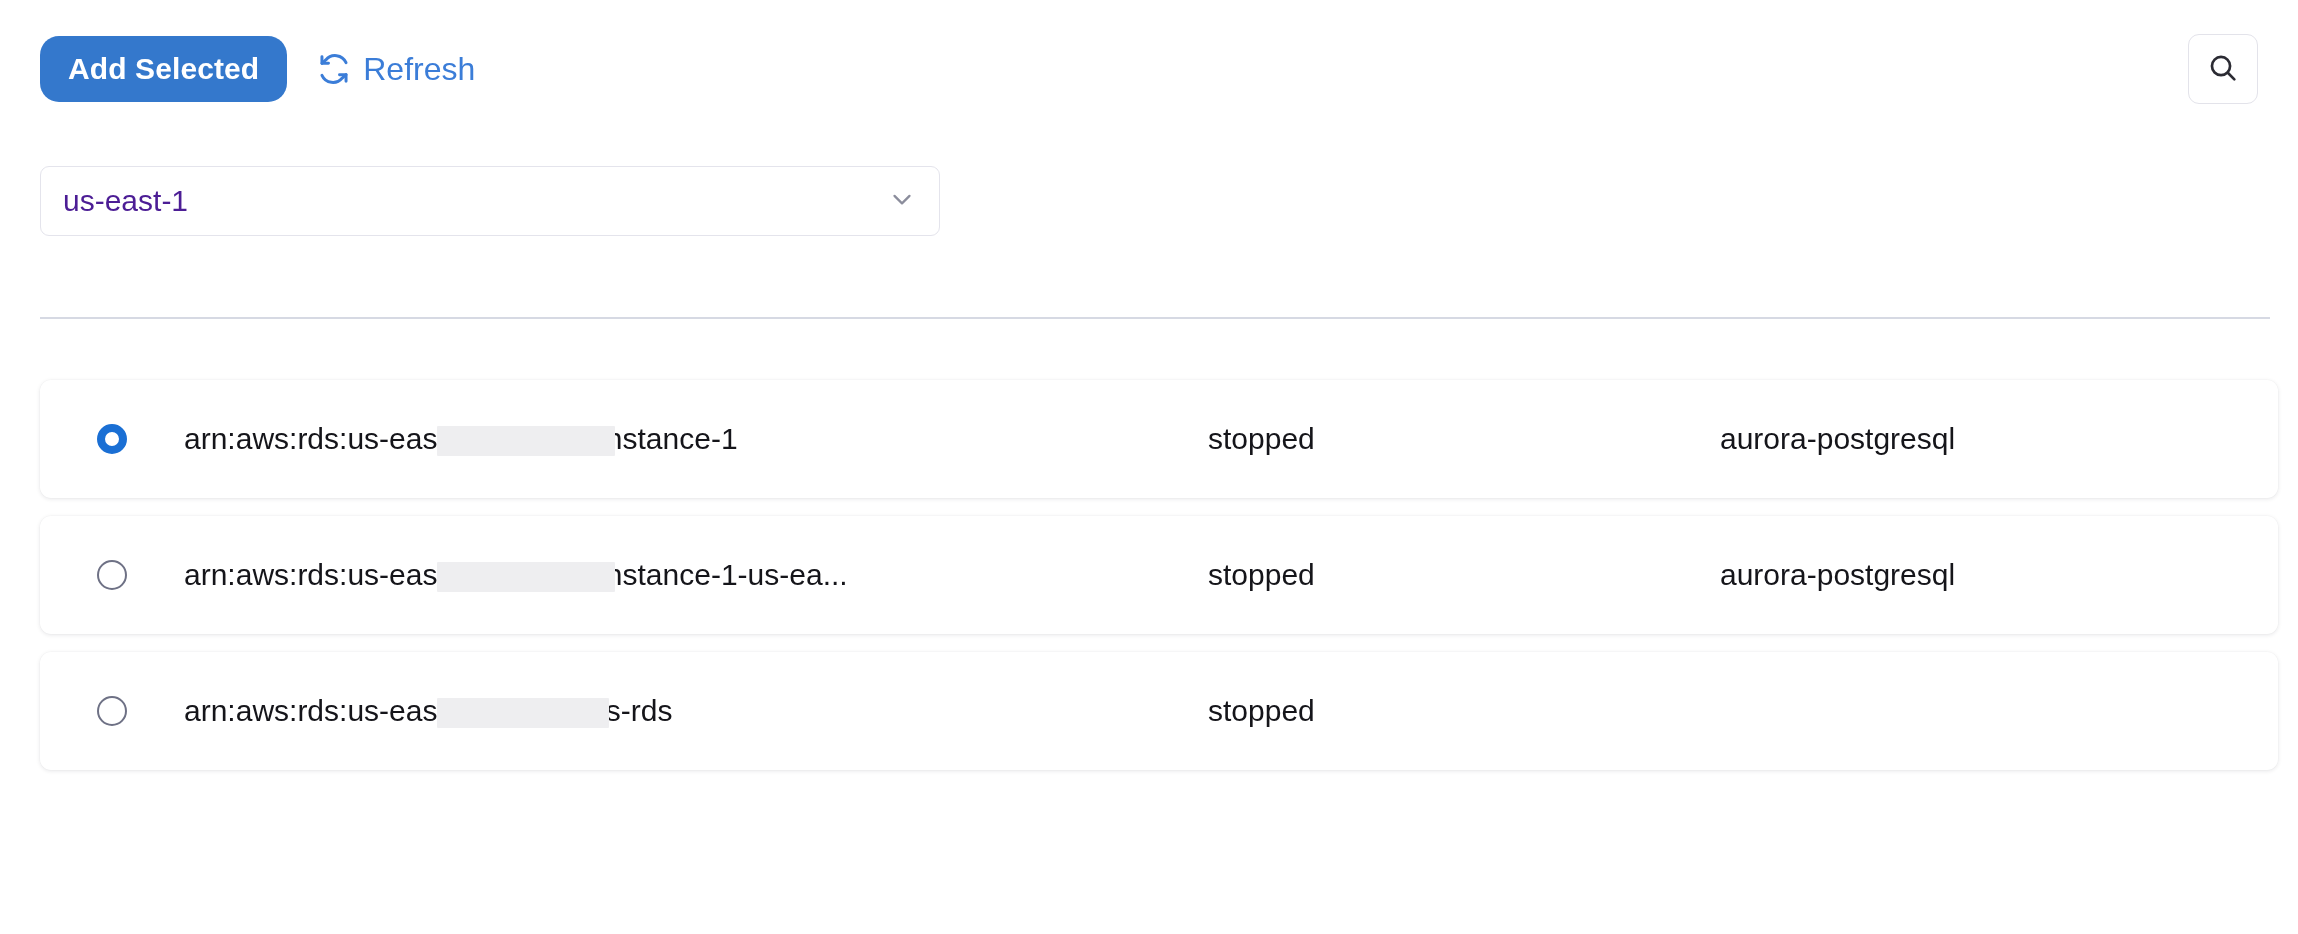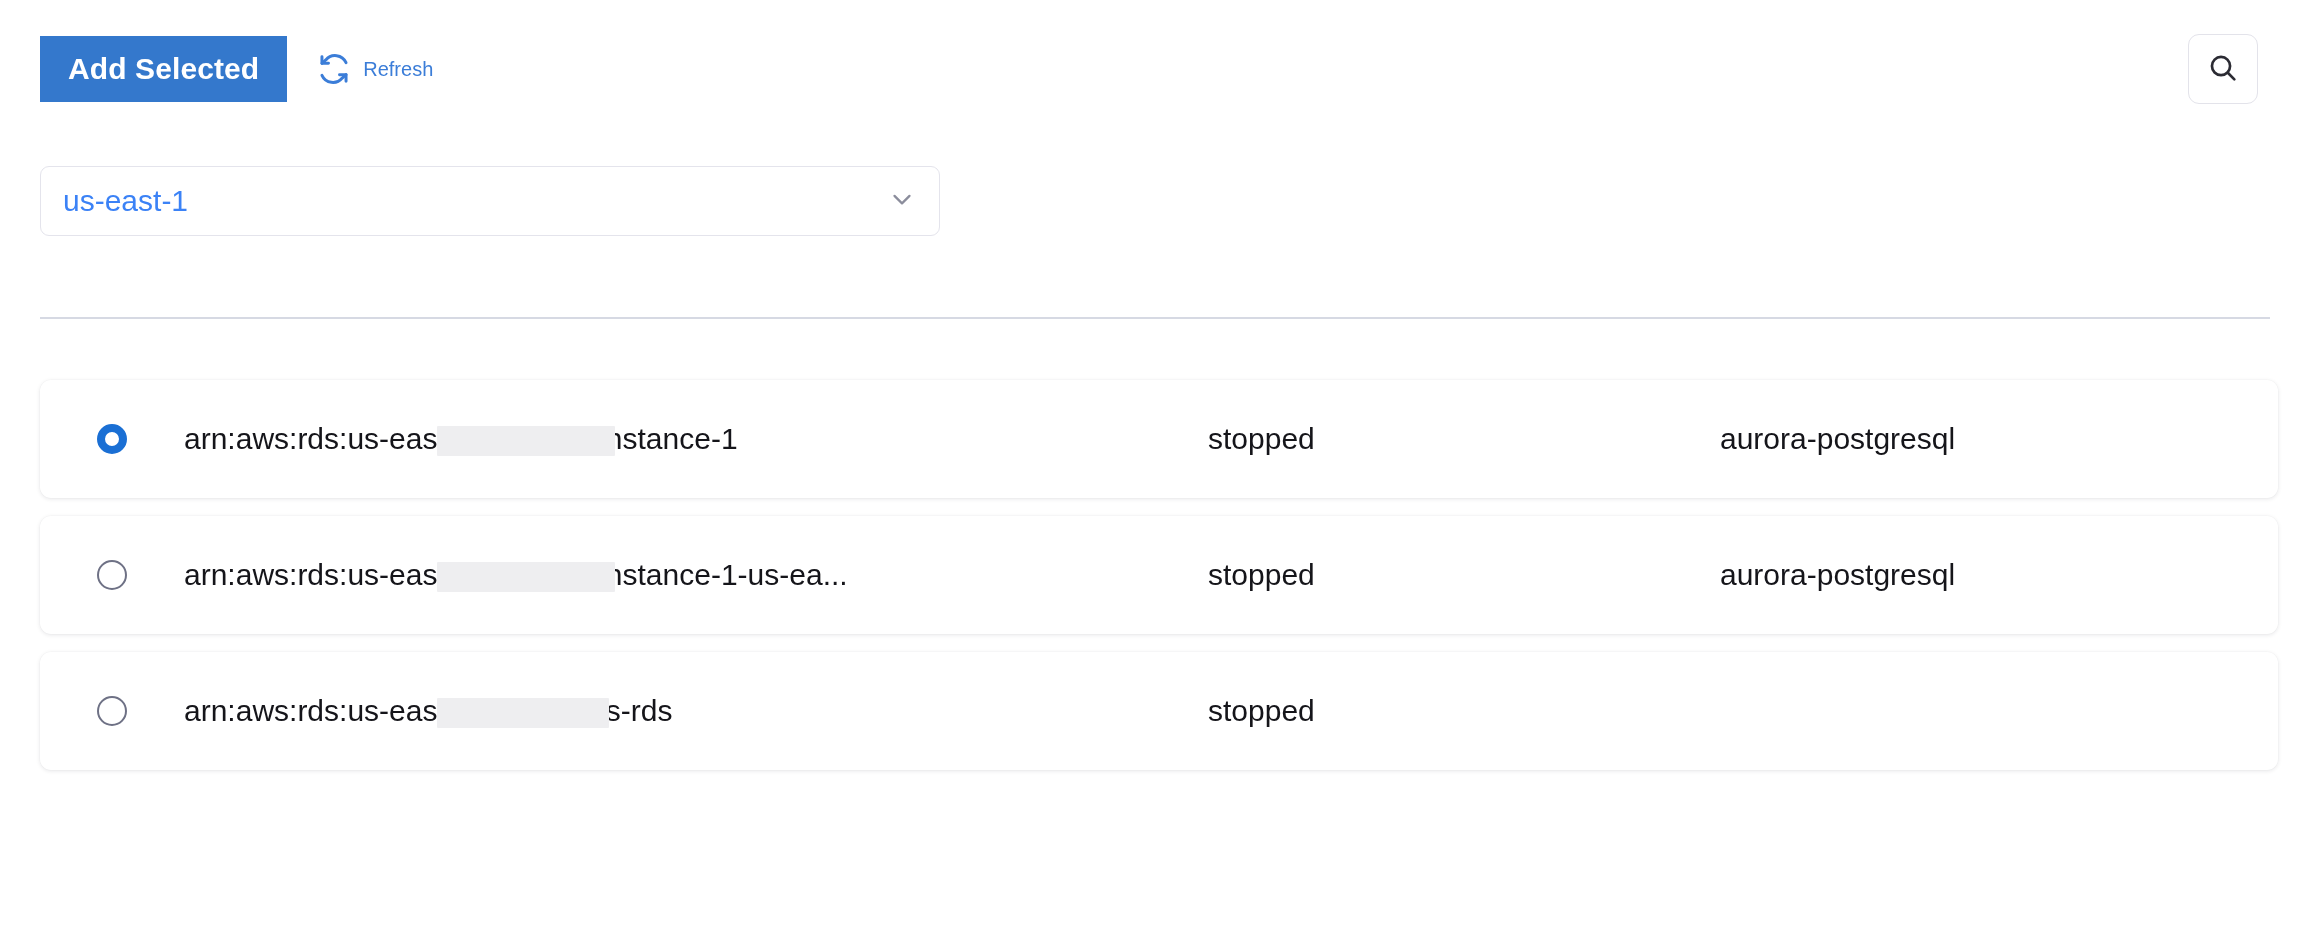--- a/index.html
+++ b/index.html
@@ -35,7 +35,7 @@
     background: #3478cc;
     color: #ffffff;
     border: none;
-    border-radius: 0;
+    border-radius: 19px;
     height: 66px;
     padding: 0 28px;
     font-size: 30px;

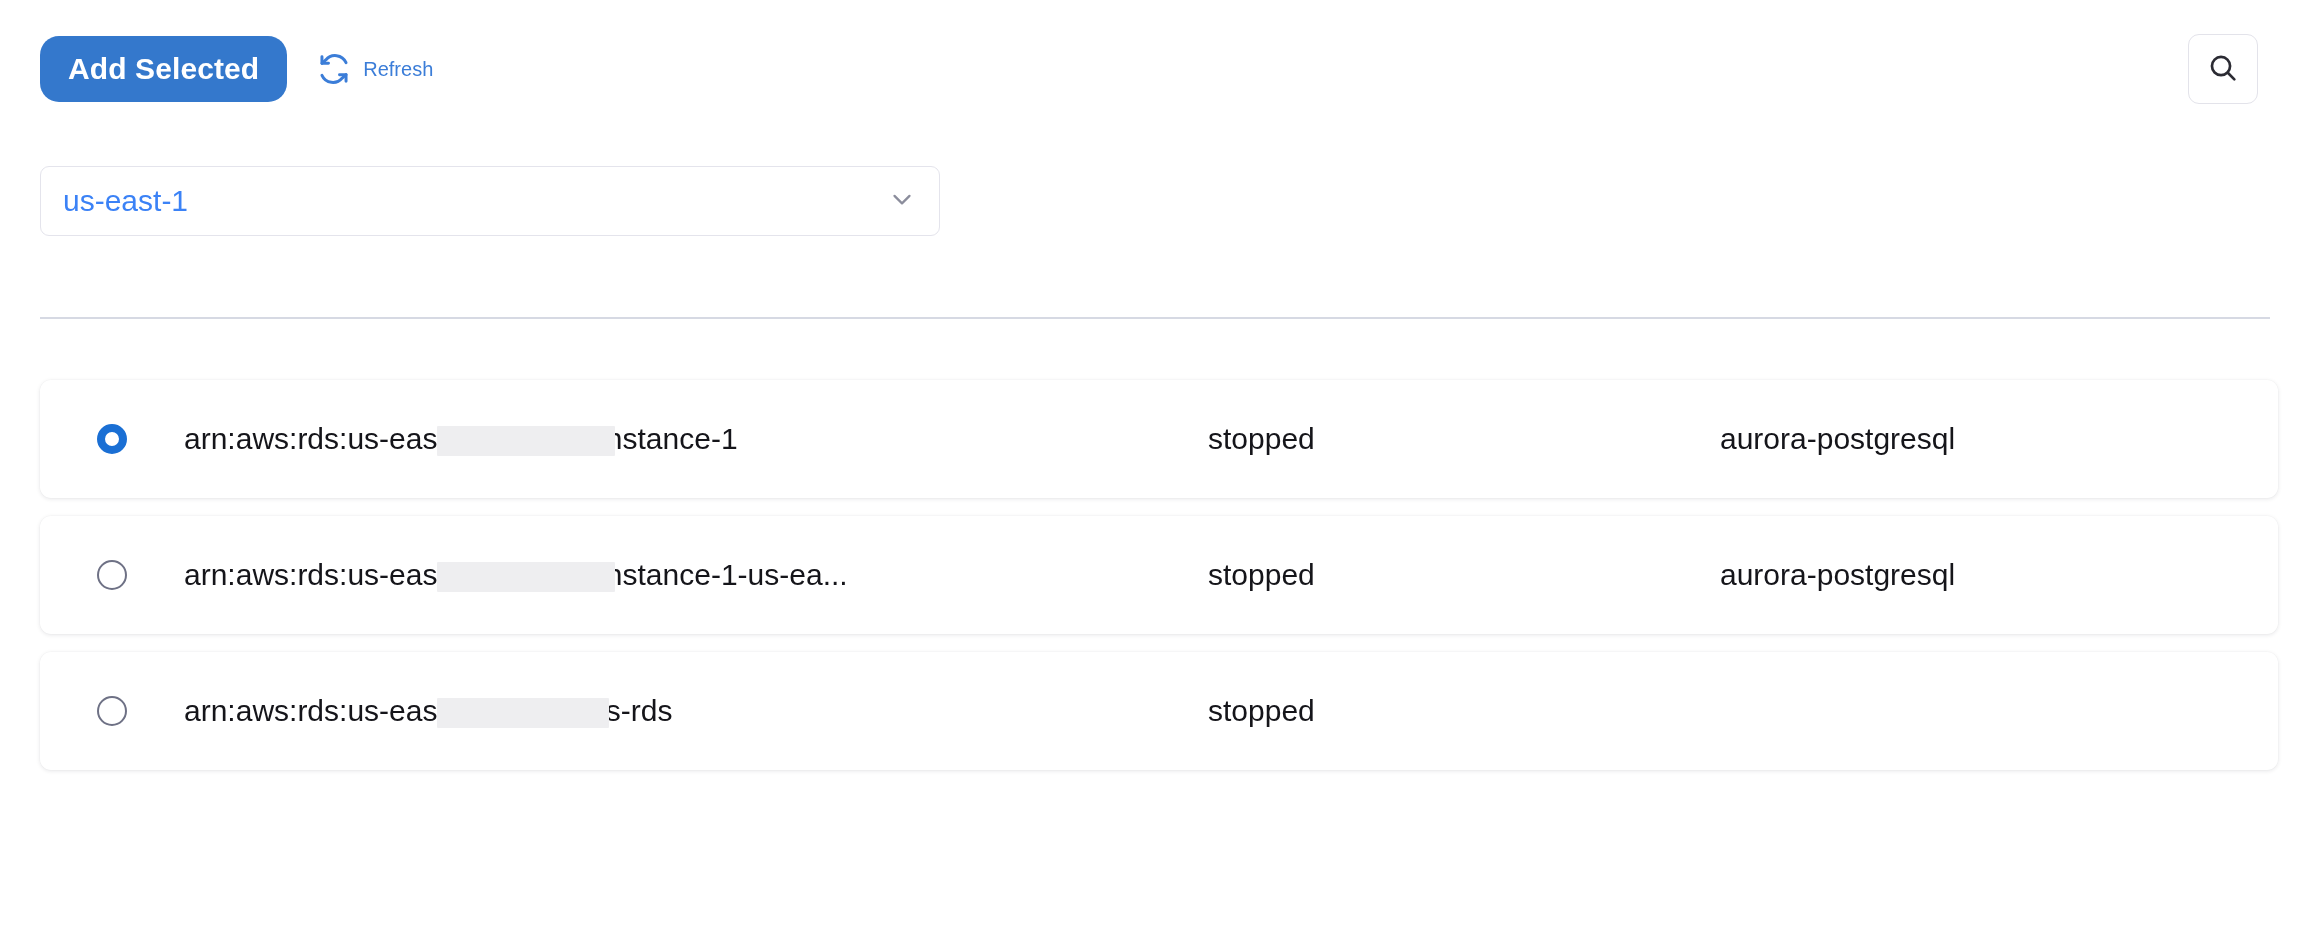--- a/index.html
+++ b/index.html
@@ -53,7 +53,7 @@
     background: transparent;
     border: none;
     color: #3b7dd8;
-    font-size: 20px;
+    font-size: 32px;
     font-family: "Liberation Sans", sans-serif;
     cursor: pointer;
     padding: 6px 4px;

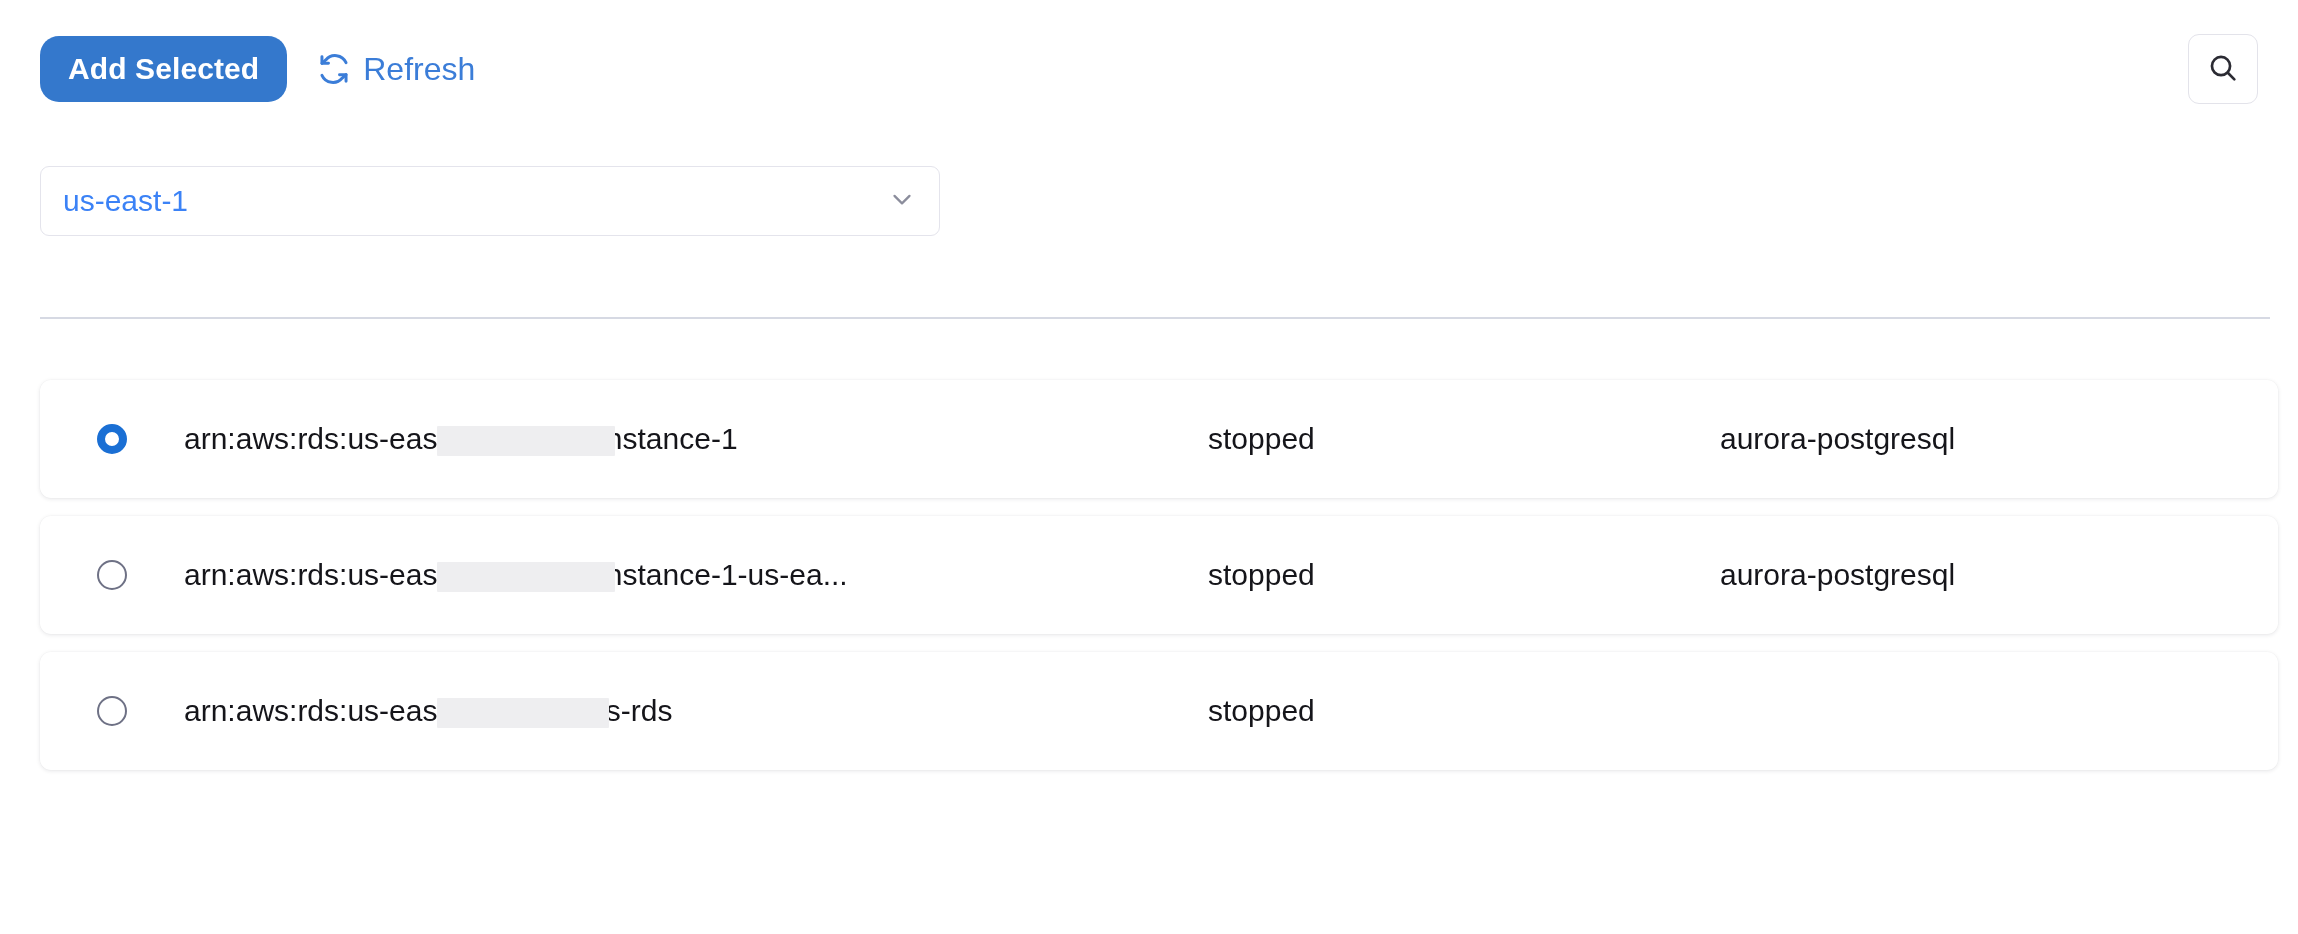--- a/index.html
+++ b/index.html
@@ -95,7 +95,7 @@
 
   .region-select .value {
     font-size: 30px;
-    color: #3b82f6;
+    color: #4c1d95;
     flex: 1 1 auto;
   }
 

